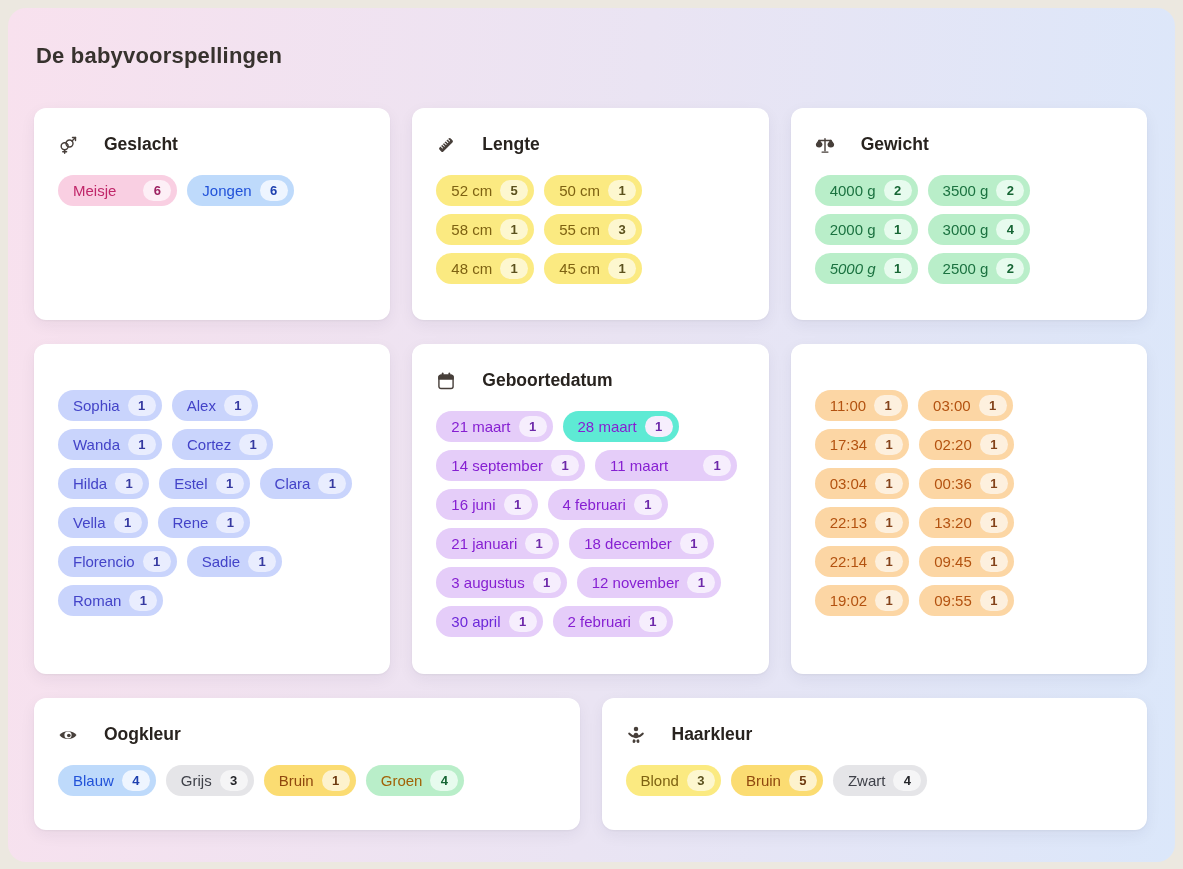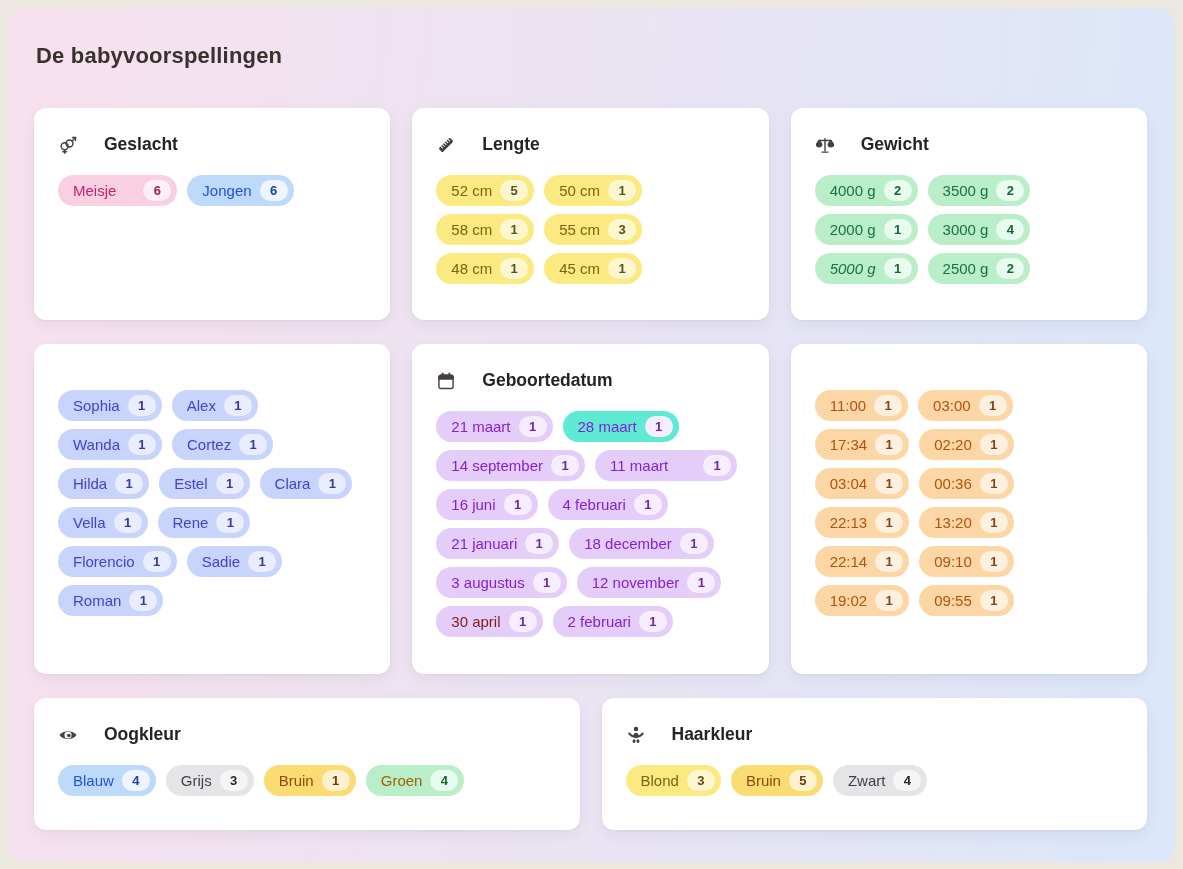--- a/index.html
+++ b/index.html
@@ -423,7 +423,7 @@
     <span class="chip-count" style="background: rgb(253, 240, 222); color: rgb(131, 66, 26);">1</span>
   </span>
             <span class="chip" style="background: rgb(252, 214, 164);">
-    <span class="chip-label" style="color: rgb(179, 82, 16);">09:10</span>
+    <span class="chip-label" style="color: rgb(179, 82, 16);">09:45</span>
     <span class="chip-count" style="background: rgb(253, 240, 222); color: rgb(131, 66, 26);">1</span>
   </span>
           </div>

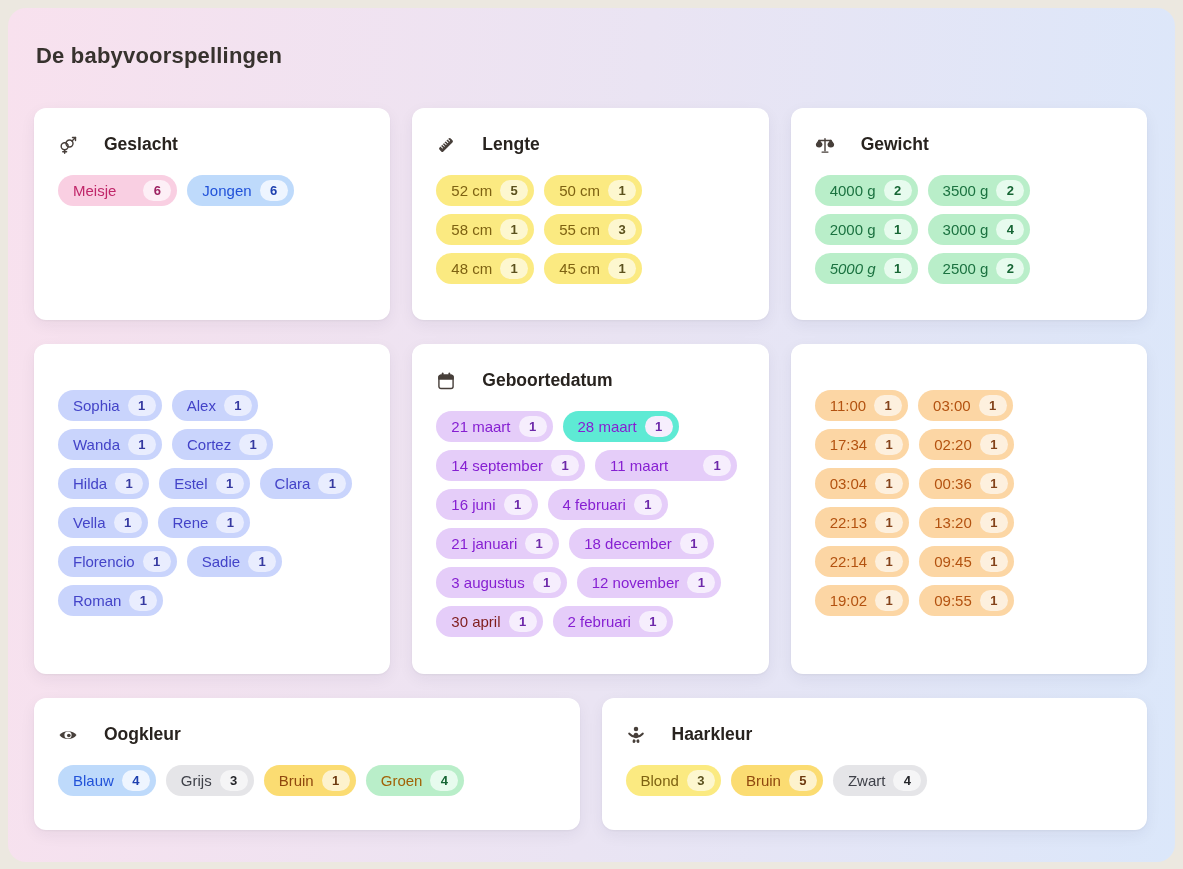--- a/index.html
+++ b/index.html
@@ -365,7 +365,7 @@
           </div>
           <div class="chip-row">
             <span class="chip" style="background: rgb(229, 205, 249);">
-    <span class="chip-label" style="color: #7f1d1d;">30 april</span>
+    <span class="chip-label" style="color: #6d28d9;">30 april</span>
     <span class="chip-count" style="background: rgb(246, 238, 253); color: rgb(109, 40, 169);">1</span>
   </span>
             <span class="chip" style="background: rgb(229, 205, 249);">

